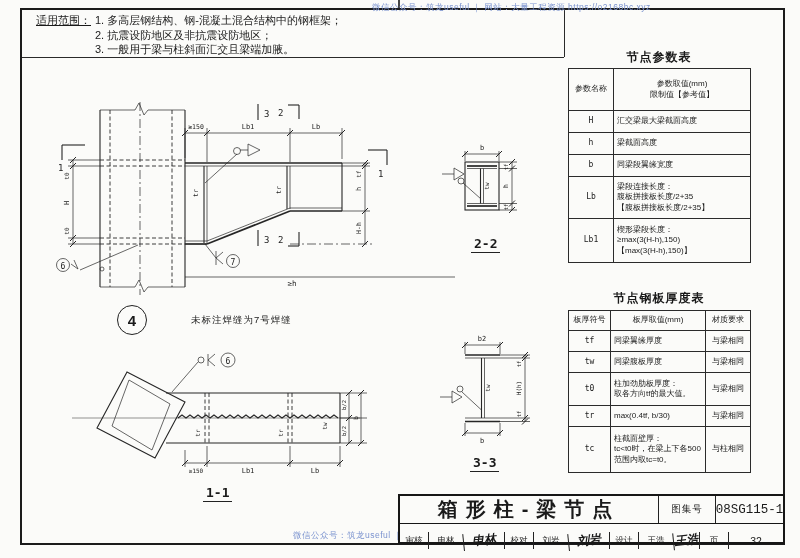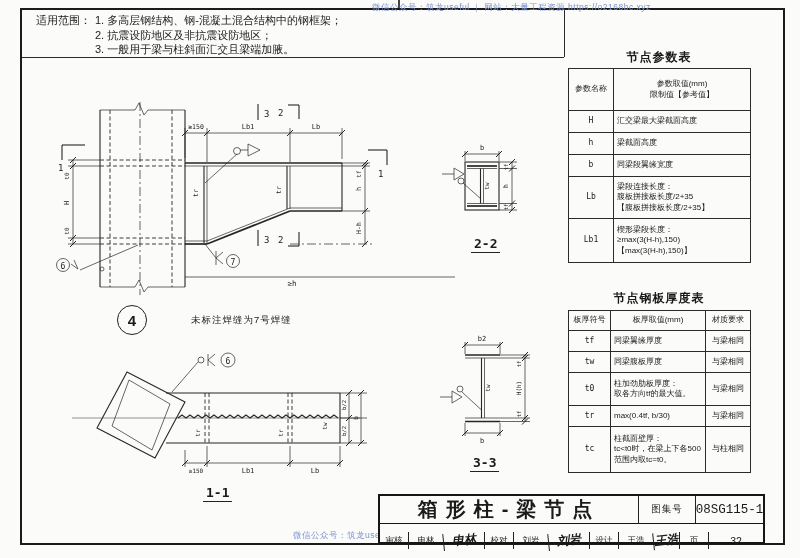--- a/index.html
+++ b/index.html
@@ -19,7 +19,7 @@
   #wm-bottom{left:293px;top:530px;}
   
   #scope{left:36px;top:13px;display:flex;font-size:11px;line-height:14.5px;z-index:2;}
-  #scope .lab{white-space:nowrap;margin-right:4px;}
+  #scope .lab{white-space:nowrap;margin-right:4px;text-decoration:underline;}
   
   .tbl-title{font-size:12px;font-weight:bold;text-align:center;width:182px;letter-spacing:1px;z-index:2;}
   table.dt{border-collapse:collapse;table-layout:fixed;background:#fff0;border-radius:7px;}

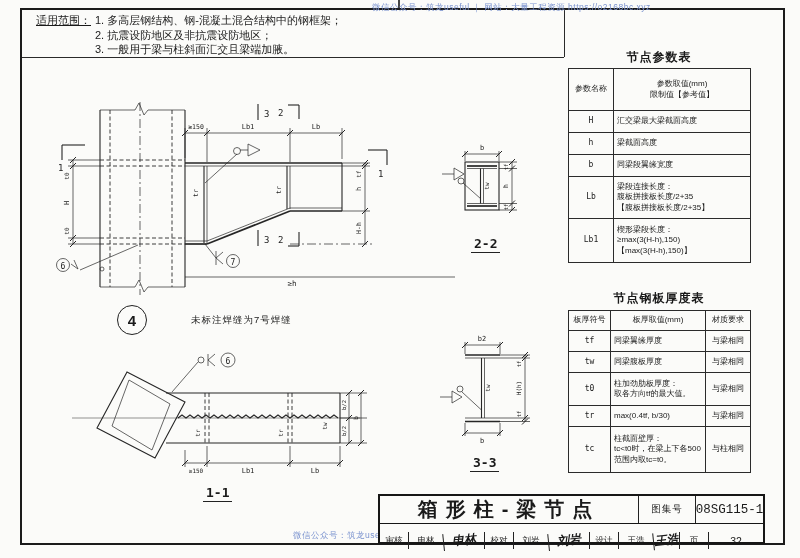--- a/index.html
+++ b/index.html
@@ -50,7 +50,7 @@
      font-size:15px;font-weight:bold;z-index:2;}
   #detail-note{left:163px;top:314px;font-size:9.5px;letter-spacing:1px;z-index:2;margin-left:28px;}
   
-  #title-block{left:378px;top:494px;width:387px;height:50px;border:2px solid #161616;
+  #title-block{left:398px;top:494px;width:387px;height:50px;border:2px solid #161616;
      background:#fbfbf9;z-index:3;box-sizing:border-box;display:flex;flex-direction:column;gap:8px;}
   #tb-row1{height:29px;border-bottom:1.5px solid #161616;display:flex;align-items:stretch;}
   #tb-row2{flex:1;display:flex;align-items:stretch;}

